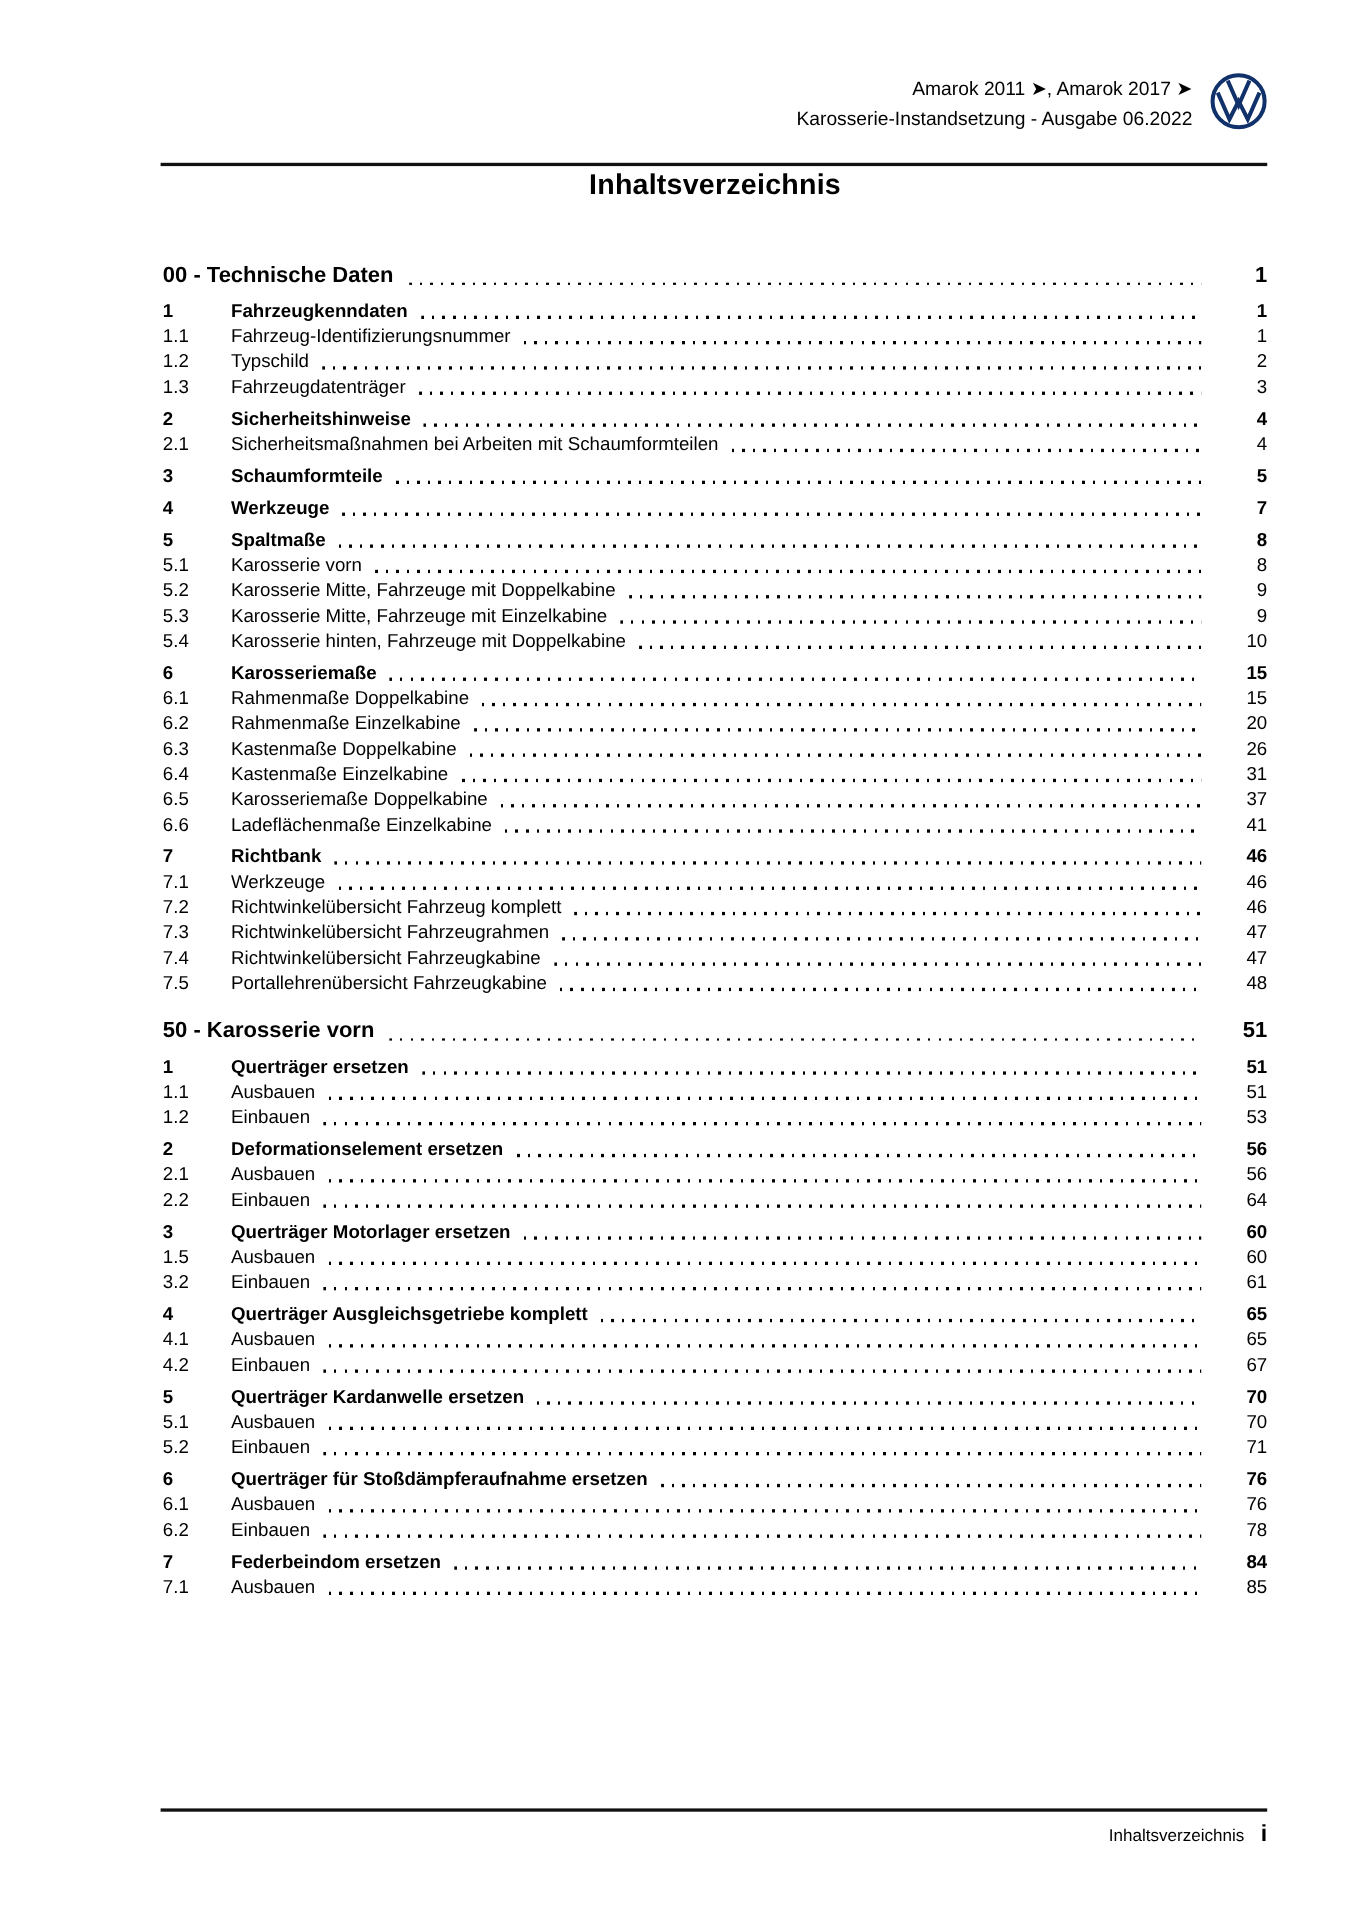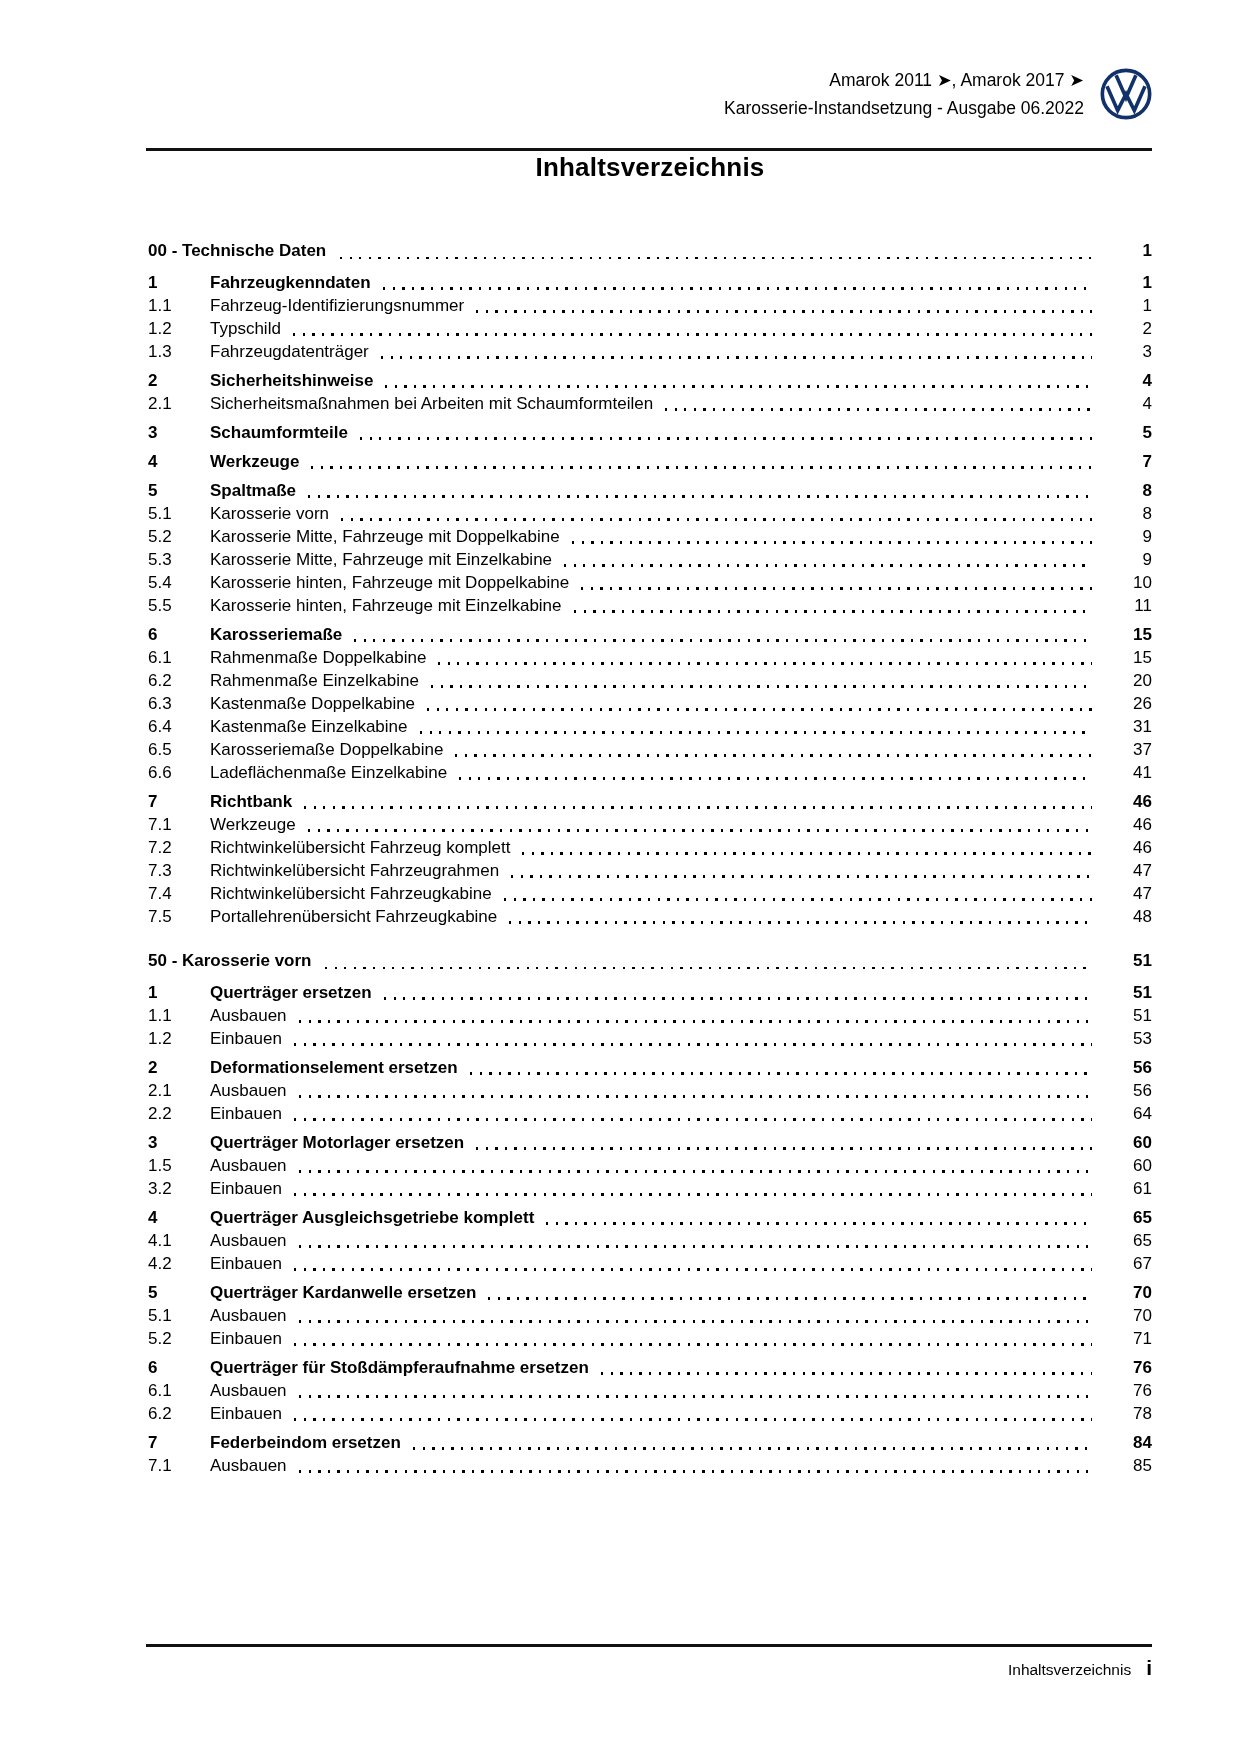--- a/index.html
+++ b/index.html
@@ -15,7 +15,7 @@
   
   .header{
     position:absolute;left:148px;right:88px;top:66px;
-    display:flex;justify-content:flex-end;align-items:center;gap:16px;
+    display:flex;justify-content:flex-end;align-items:flex-start;gap:16px;
   }
   .header-text{
     text-align:right;

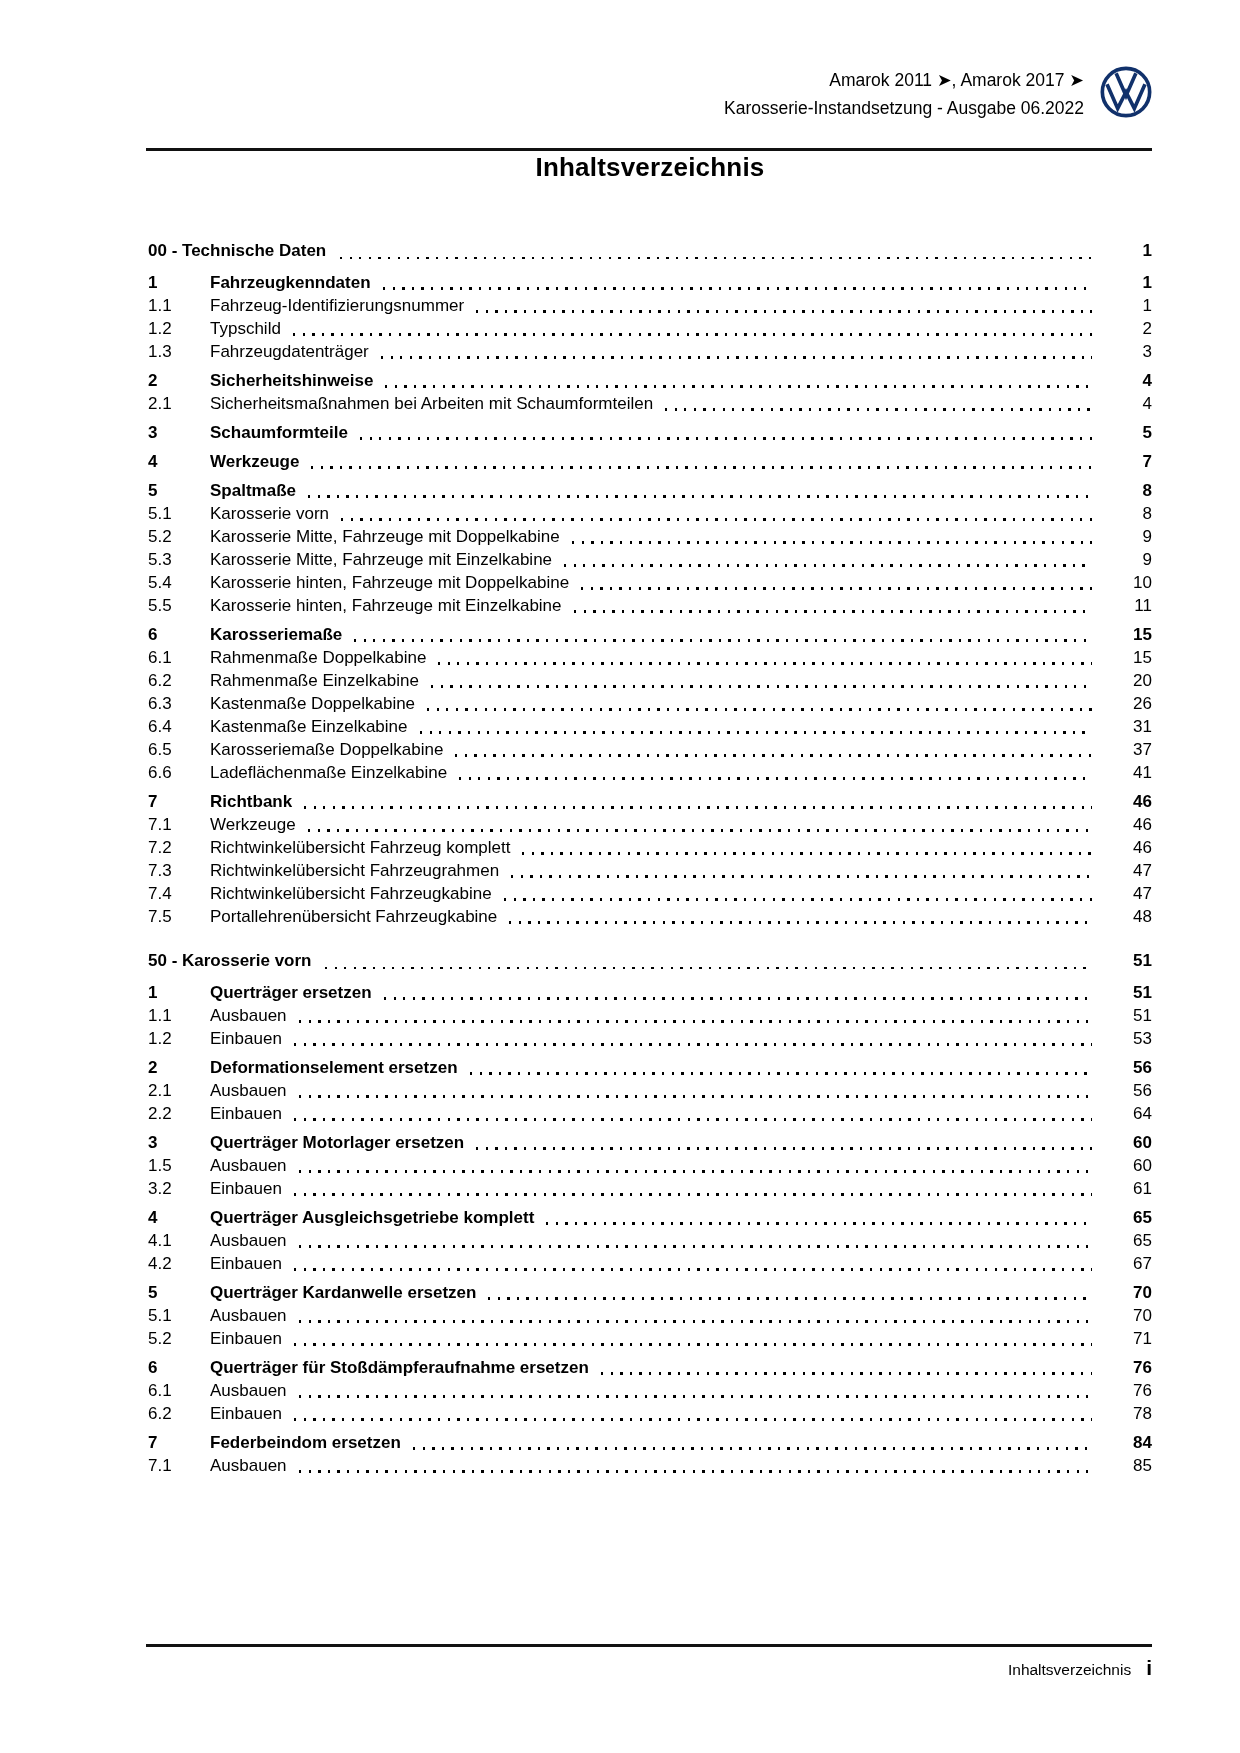--- a/index.html
+++ b/index.html
@@ -42,7 +42,7 @@
   .entry-row .num{flex:none;width:62px;}
   .entry-row .title{flex:none;padding-right:4px;white-space:nowrap;}
   .entry-row.b{font-weight:bold;margin-top:6px;}
-  .section-row{font-size:17px;font-weight:bold;line-height:27px;margin-top:19px;margin-bottom:7px;}
+  .section-row{font-size:20px;font-weight:bold;line-height:27px;margin-top:19px;margin-bottom:7px;}
   .section-row .sec-label{flex:none;padding-right:6px;white-space:nowrap;}
   .leader{
     flex:1 1 auto;min-width:18px;

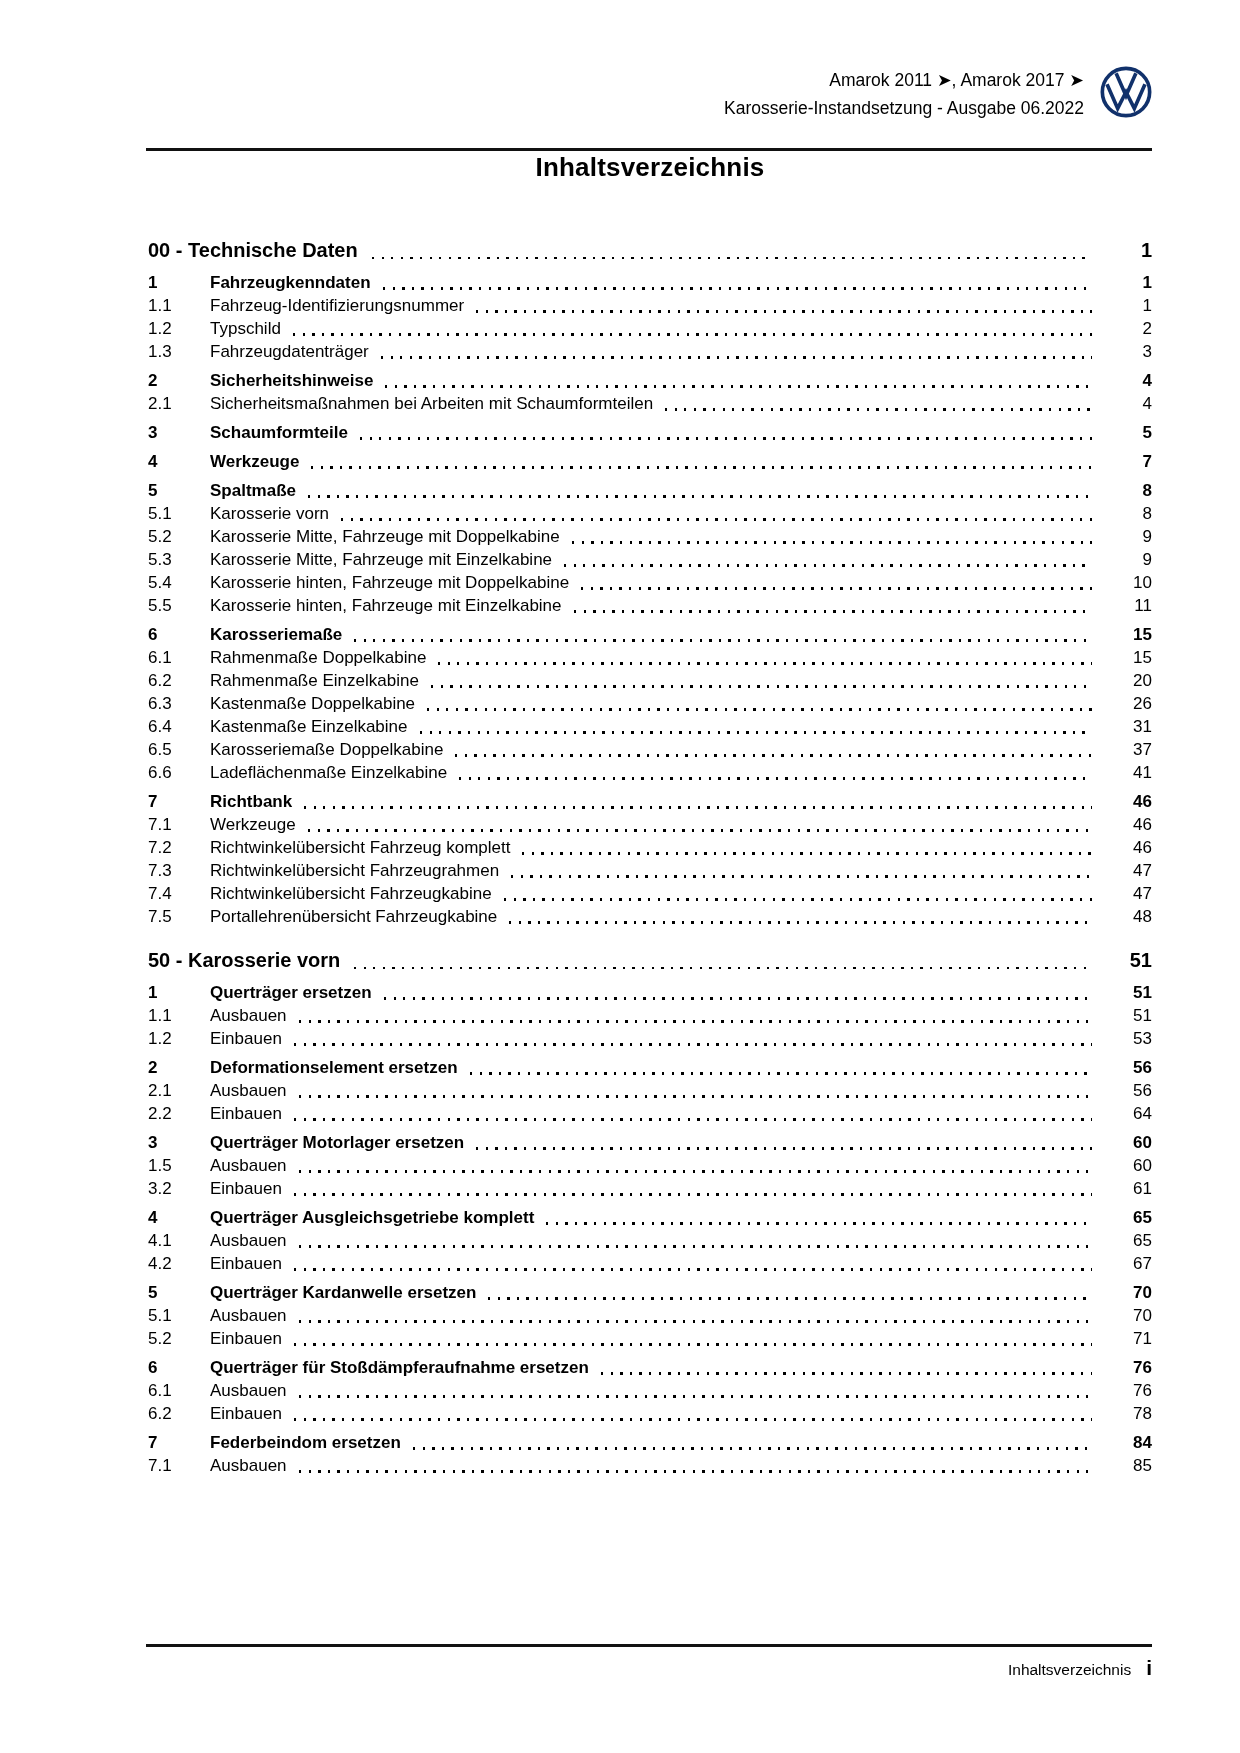--- a/index.html
+++ b/index.html
@@ -171,12 +171,6 @@
         <span class="leader"></span>
         <span class="page-col">10</span>
       </div>
-      <div class="row entry-row">
-        <span class="num">5.5</span>
-        <span class="title">Karosserie hinten, Fahrzeuge mit Einzelkabine</span>
-        <span class="leader"></span>
-        <span class="page-col">11</span>
-      </div>
       <div class="row entry-row b">
         <span class="num">6</span>
         <span class="title">Karosseriemaße</span>

